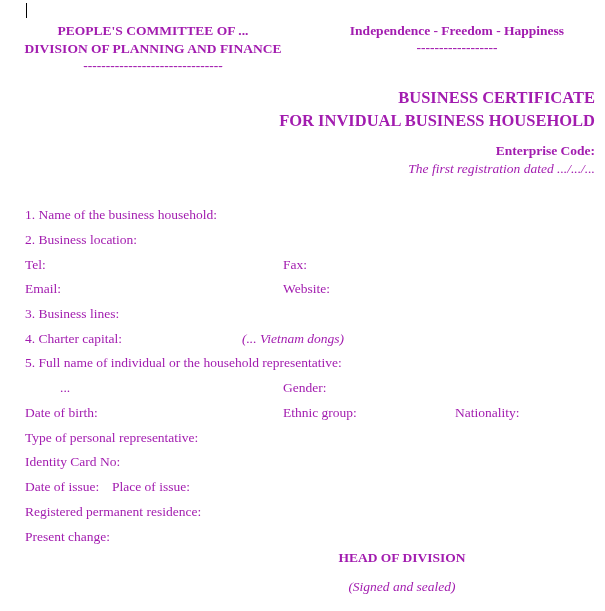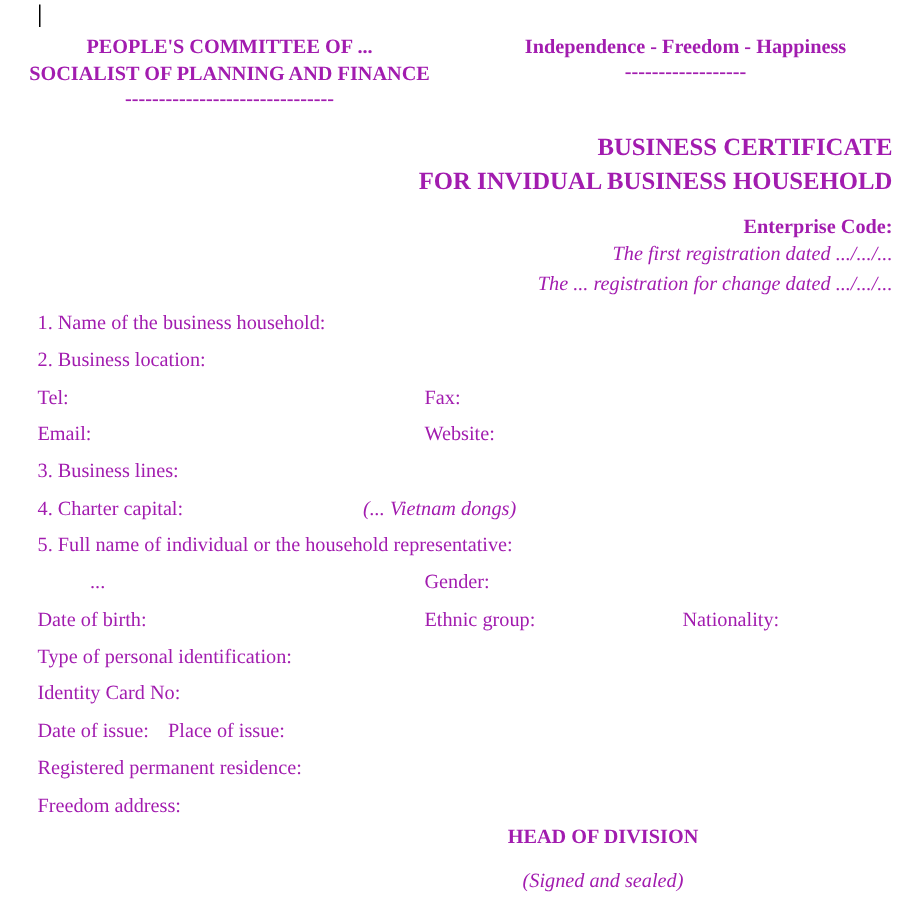--- a/index.html
+++ b/index.html
@@ -77,7 +77,7 @@
 
   <div class="hcol hcol-left">
     <div>PEOPLE'S COMMITTEE OF ...</div>
-    <div>SOCIALIST OF PLANNING AND FINANCE</div>
+    <div>DIVISION OF PLANNING AND FINANCE</div>
     <div class="divider">-------------------------------</div>
   </div>
 

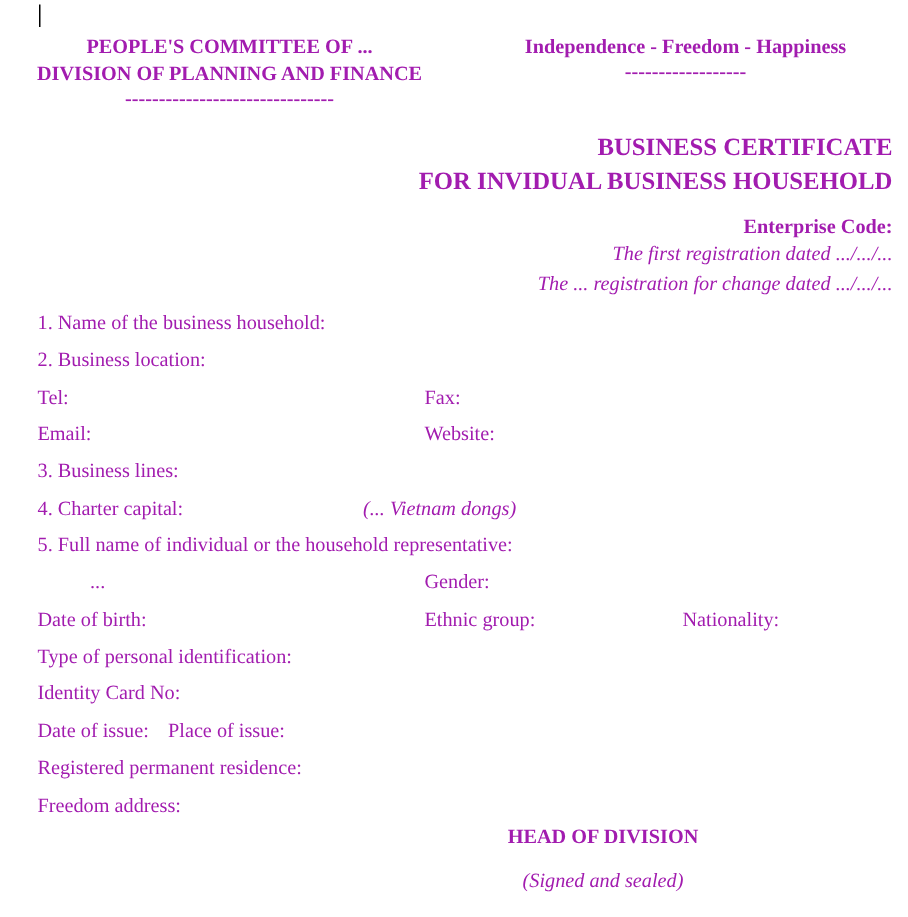--- a/index.html
+++ b/index.html
@@ -91,7 +91,6 @@
 
   <div class="centerline code-label" style="top:143px">Enterprise Code:</div>
   <div class="centerline italic" style="top:161px">The first registration dated .../.../...</div>
-  <div class="centerline italic" style="top:181px">The ... registration for change dated .../.../...</div>
 
   <div class="row" style="top:206px">
     <span style="left:25px">1. Name of the business household:</span>

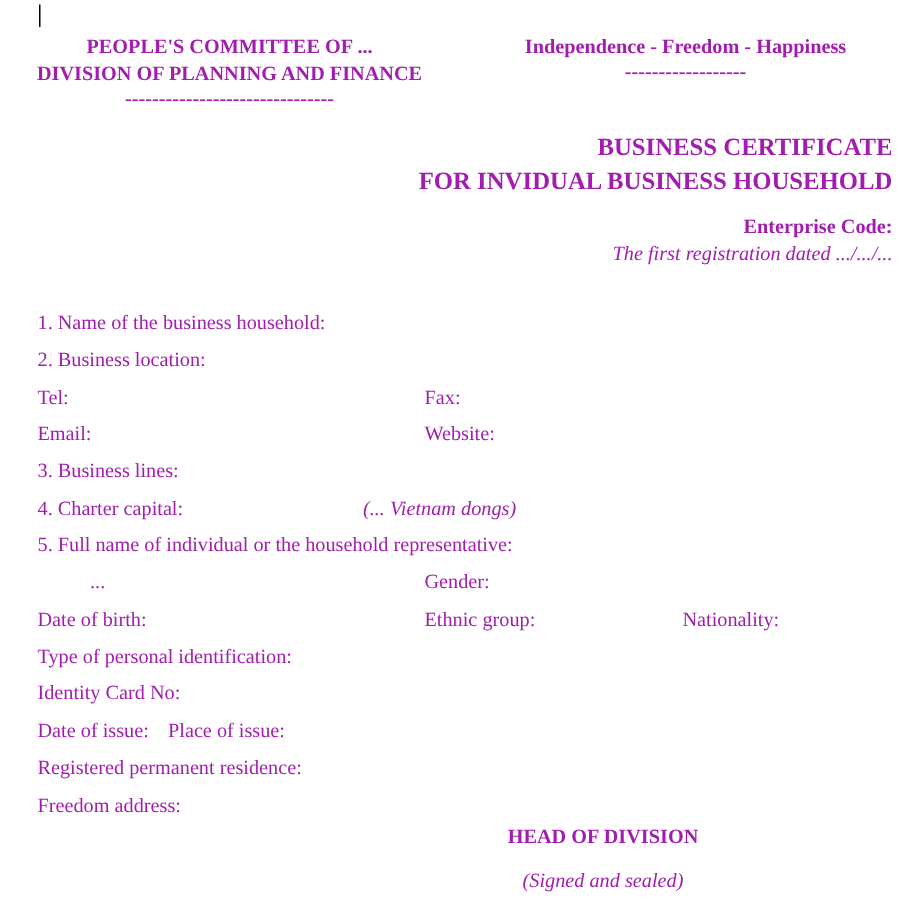--- a/index.html
+++ b/index.html
@@ -135,7 +135,7 @@
   </div>
 
   <div class="row" style="top:429px">
-    <span style="left:25px">Type of personal identification:</span>
+    <span style="left:25px">Type of personal representative:</span>
   </div>
 
   <div class="row" style="top:453px">

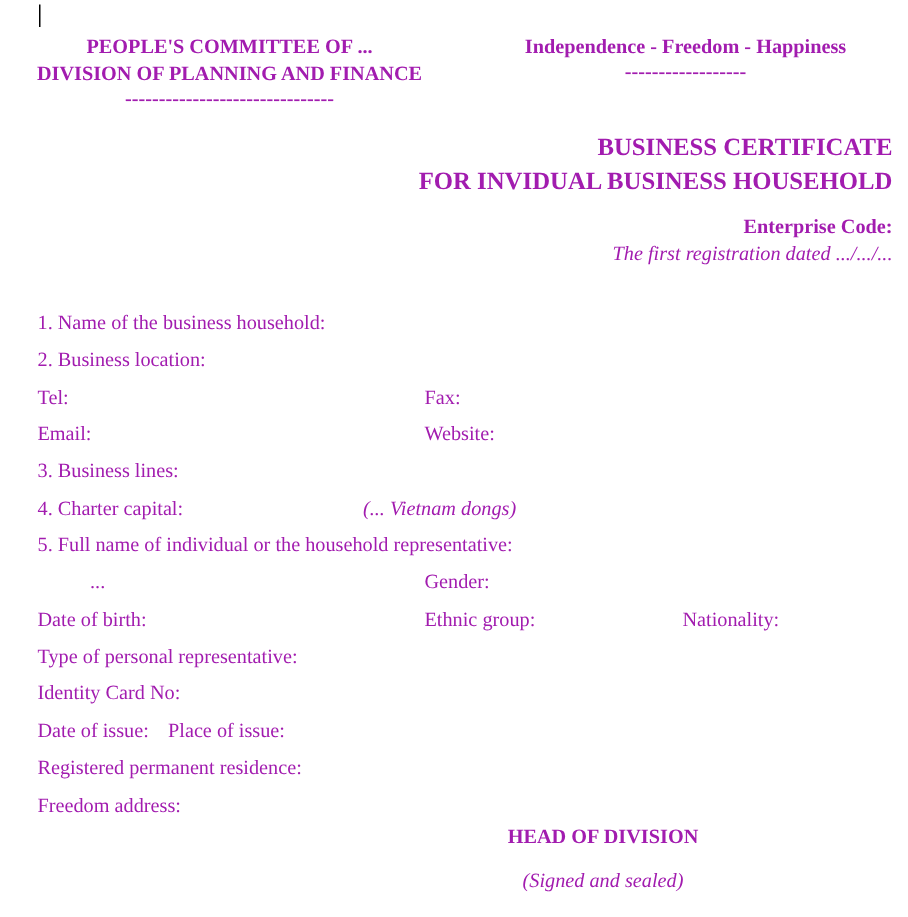--- a/index.html
+++ b/index.html
@@ -152,7 +152,7 @@
   </div>
 
   <div class="row" style="top:528px">
-    <span style="left:25px">Freedom address:</span>
+    <span style="left:25px">Present change:</span>
   </div>
 
   <div class="sig sig-title" style="top:550px">HEAD OF DIVISION</div>

